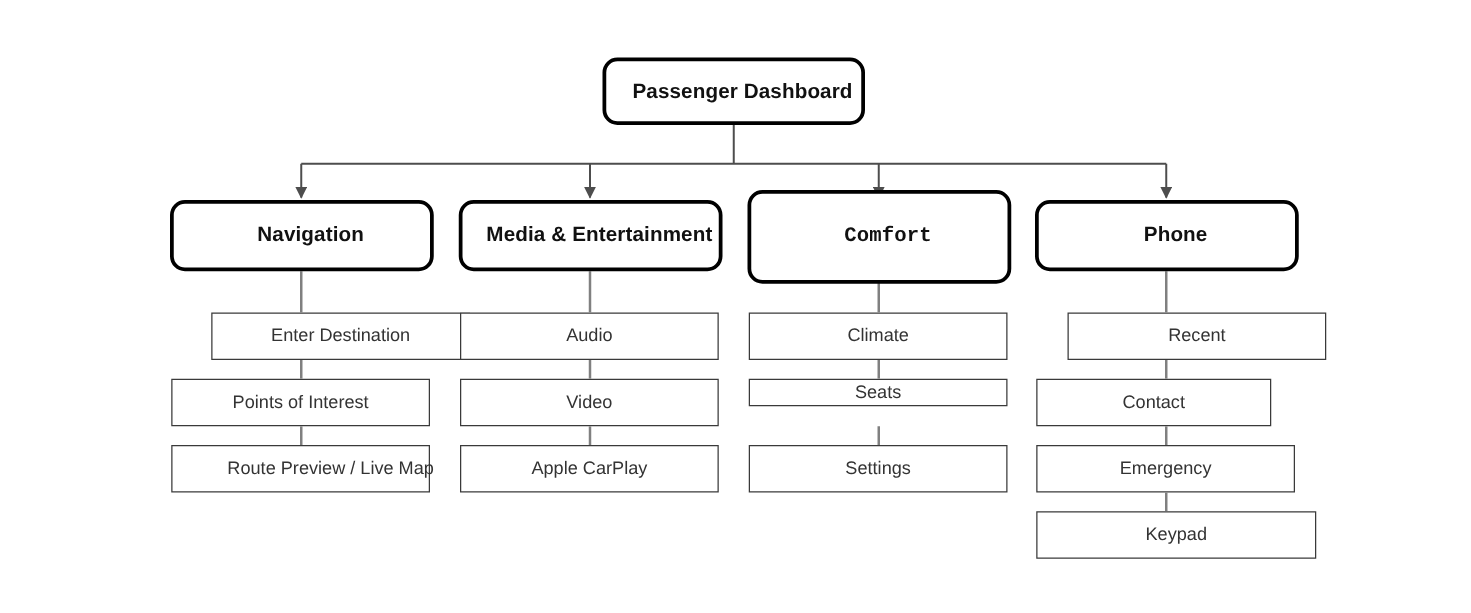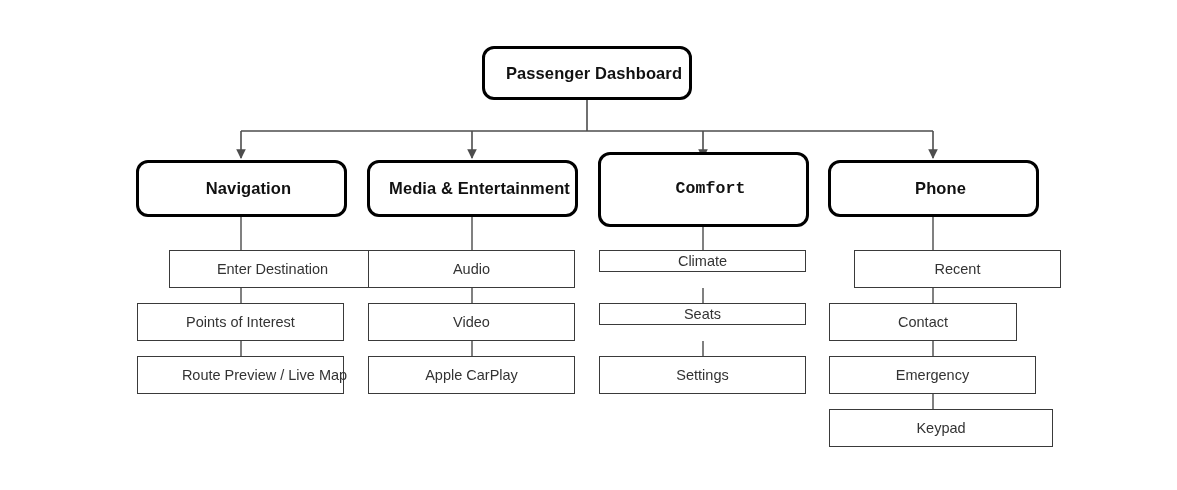--- a/index.html
+++ b/index.html
@@ -136,7 +136,7 @@
     <span class="node-label">Apple CarPlay</span>
   </div>
 
-  <div class="node leaf" style="left:599px; top:250px; width:207px; height:22px;">
+  <div class="node leaf" style="left:599px; top:250px; width:207px; height:38px;">
     <span class="node-label">Climate</span>
   </div>
   <div class="node leaf" style="left:599px; top:303px; width:207px; height:22px;">

